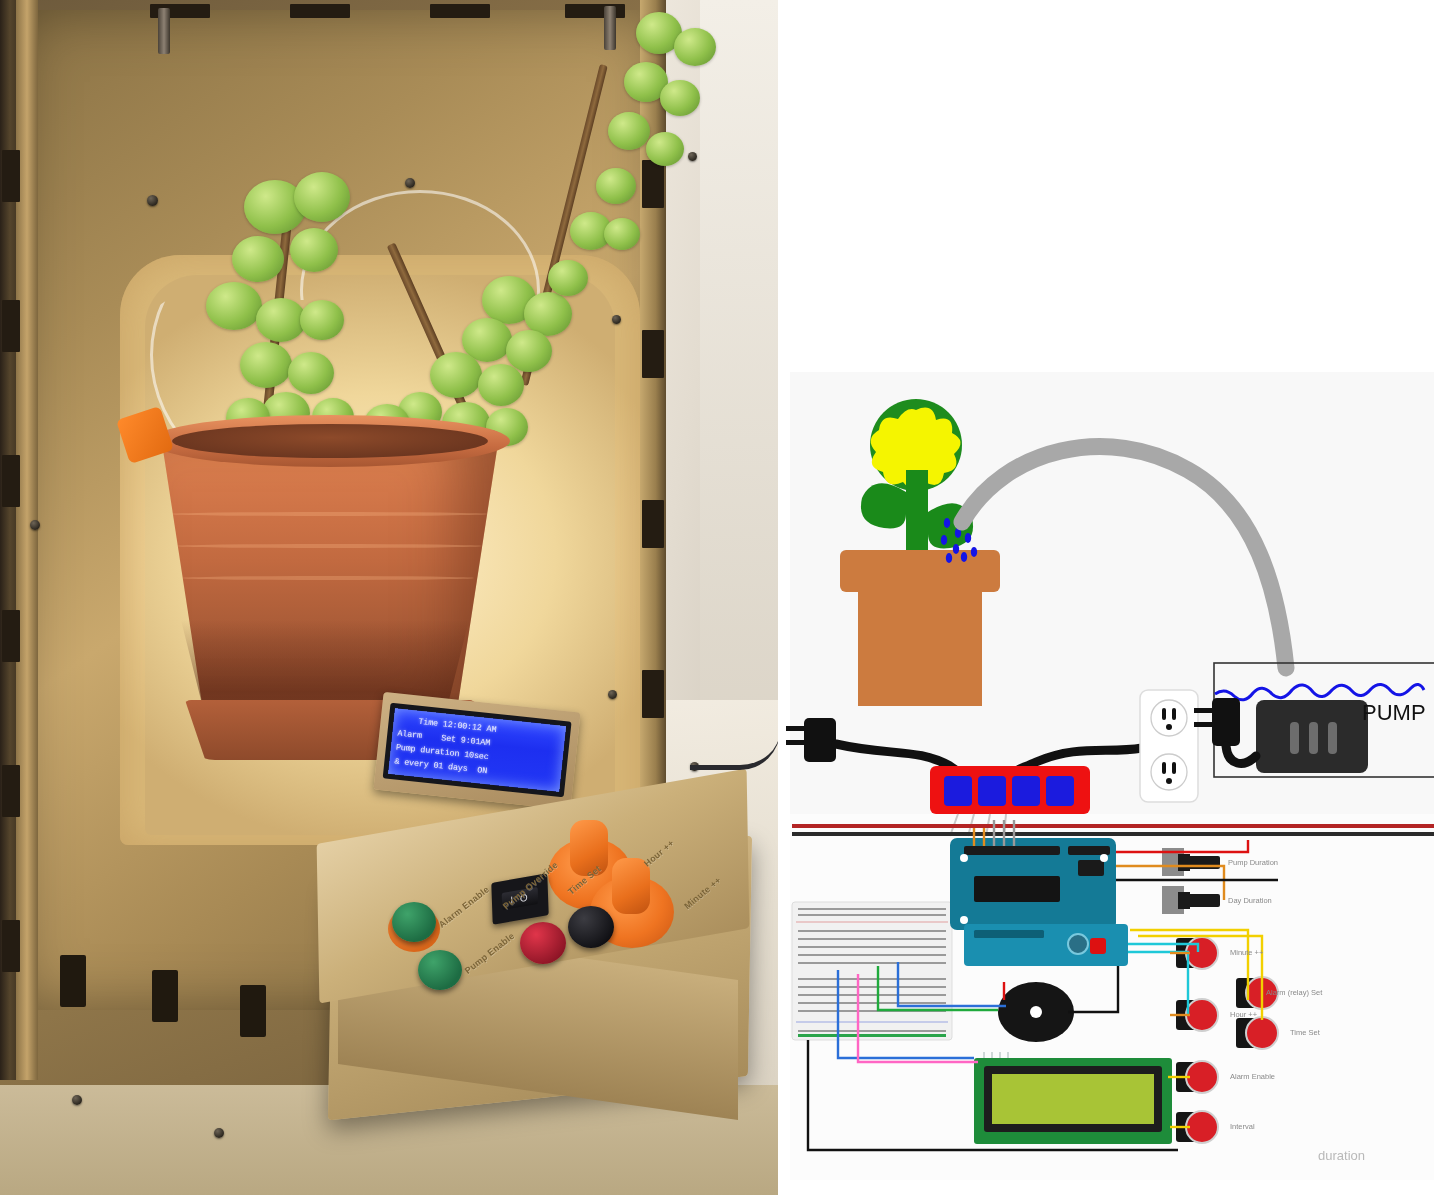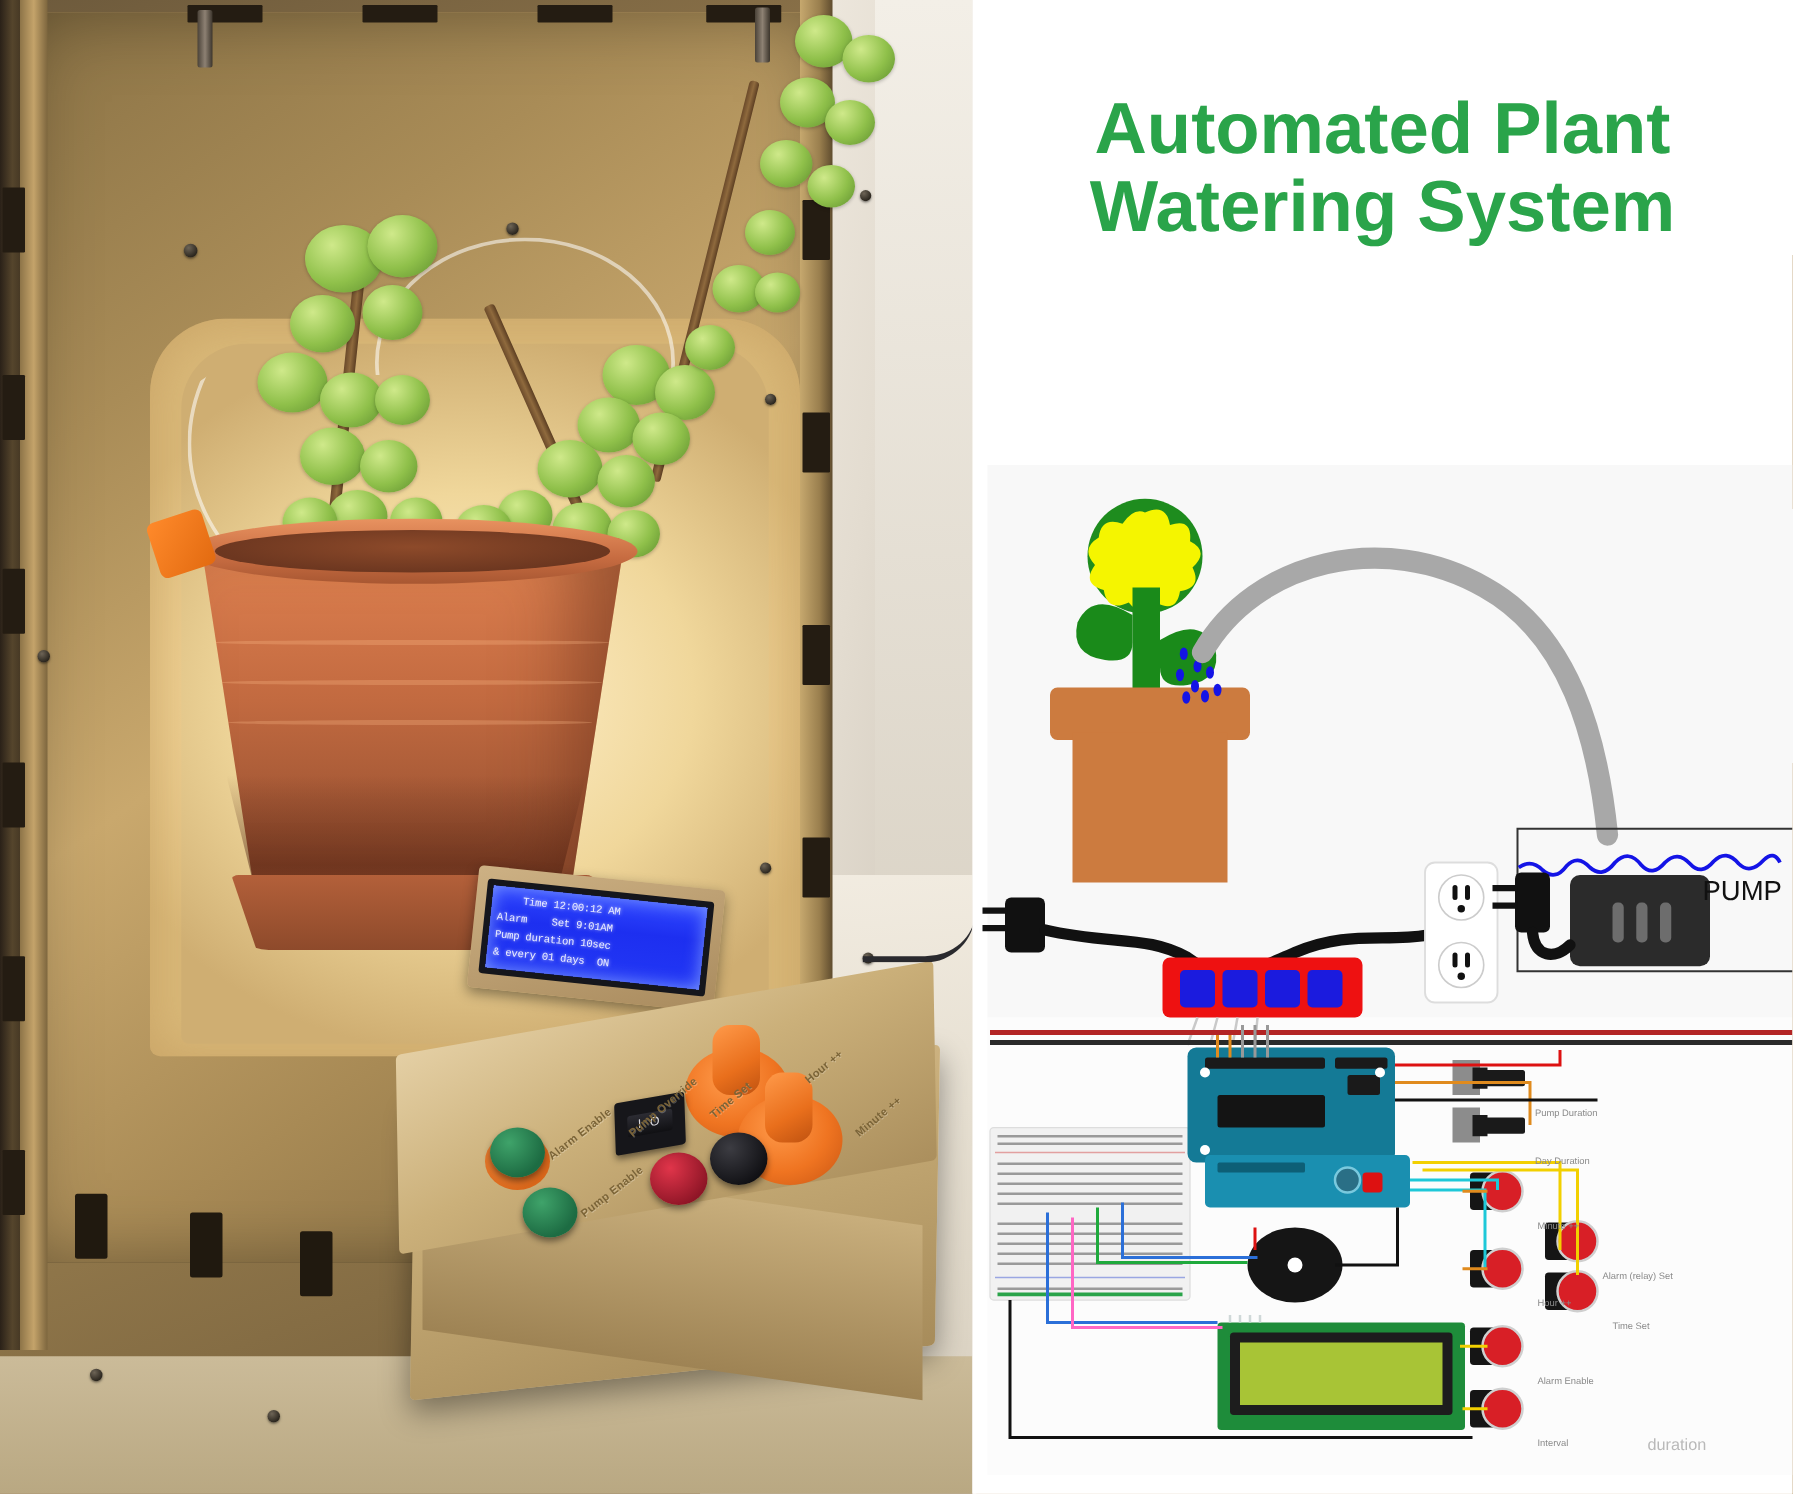--- a/index.html
+++ b/index.html
@@ -410,10 +410,6 @@
 
   <div class="right">
 
-    <div class="title">
-      <div>Automated Plant</div>
-      <div>Watering System</div>
-    </div>
 
     <div class="diagram-top"></div>
     <div class="diagram-bottom"></div>

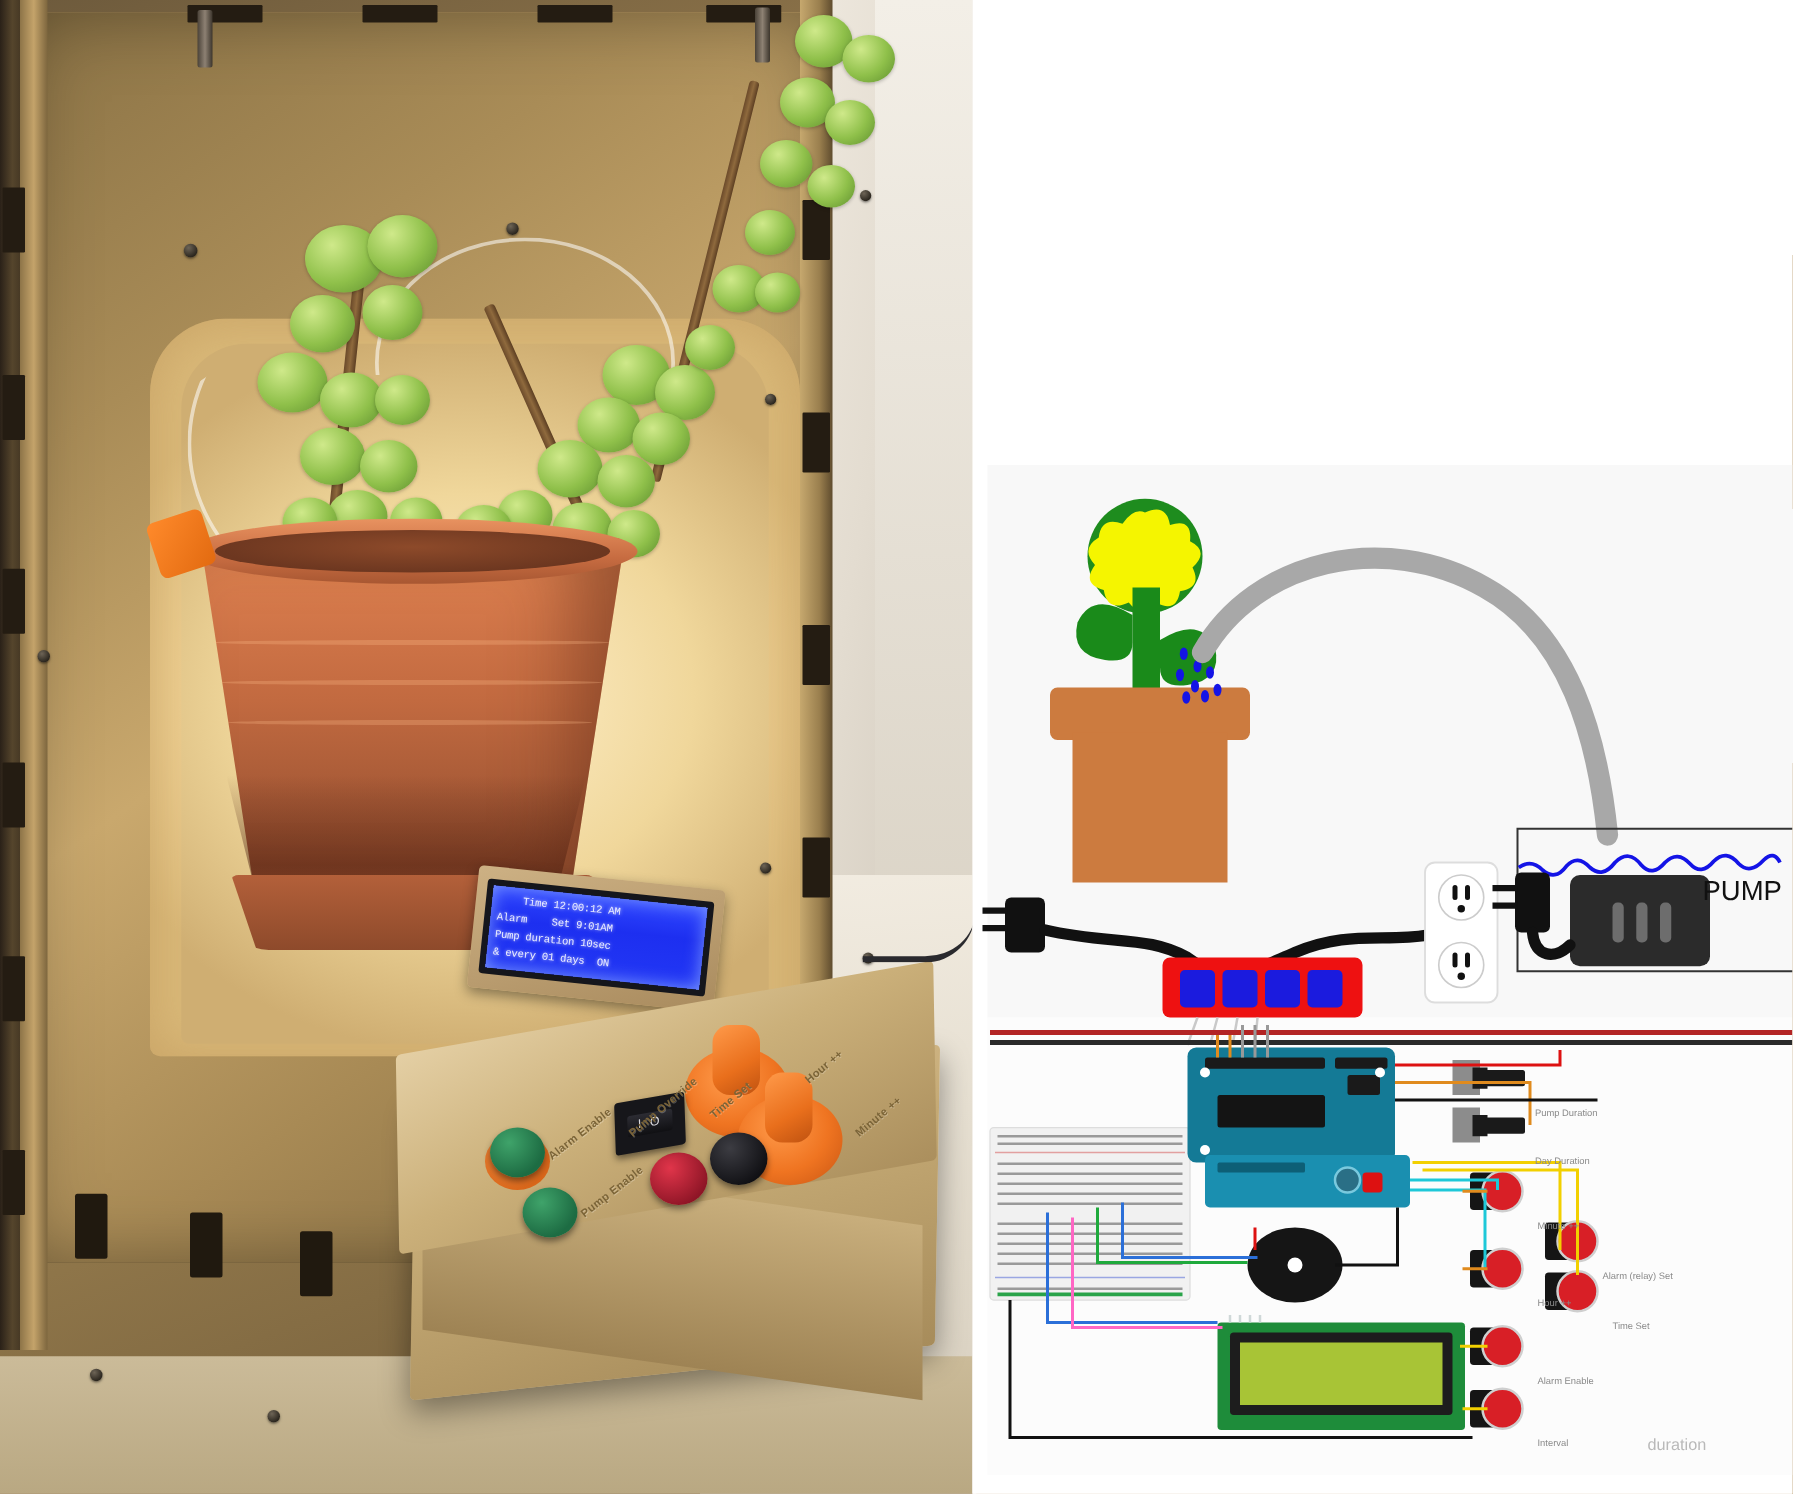--- a/index.html
+++ b/index.html
@@ -245,7 +245,7 @@
 
   .flabel {
     position:absolute; font-size:7.5px; color:#8a8a8a;
-    font-family:"Liberation Sans", sans-serif; white-space:nowrap;margin-top:28px;
+    font-family:"Liberation Sans", sans-serif; white-space:nowrap;
   }
   .pump-label {
     position:absolute; left:584px; top:700px; font-size:22px;

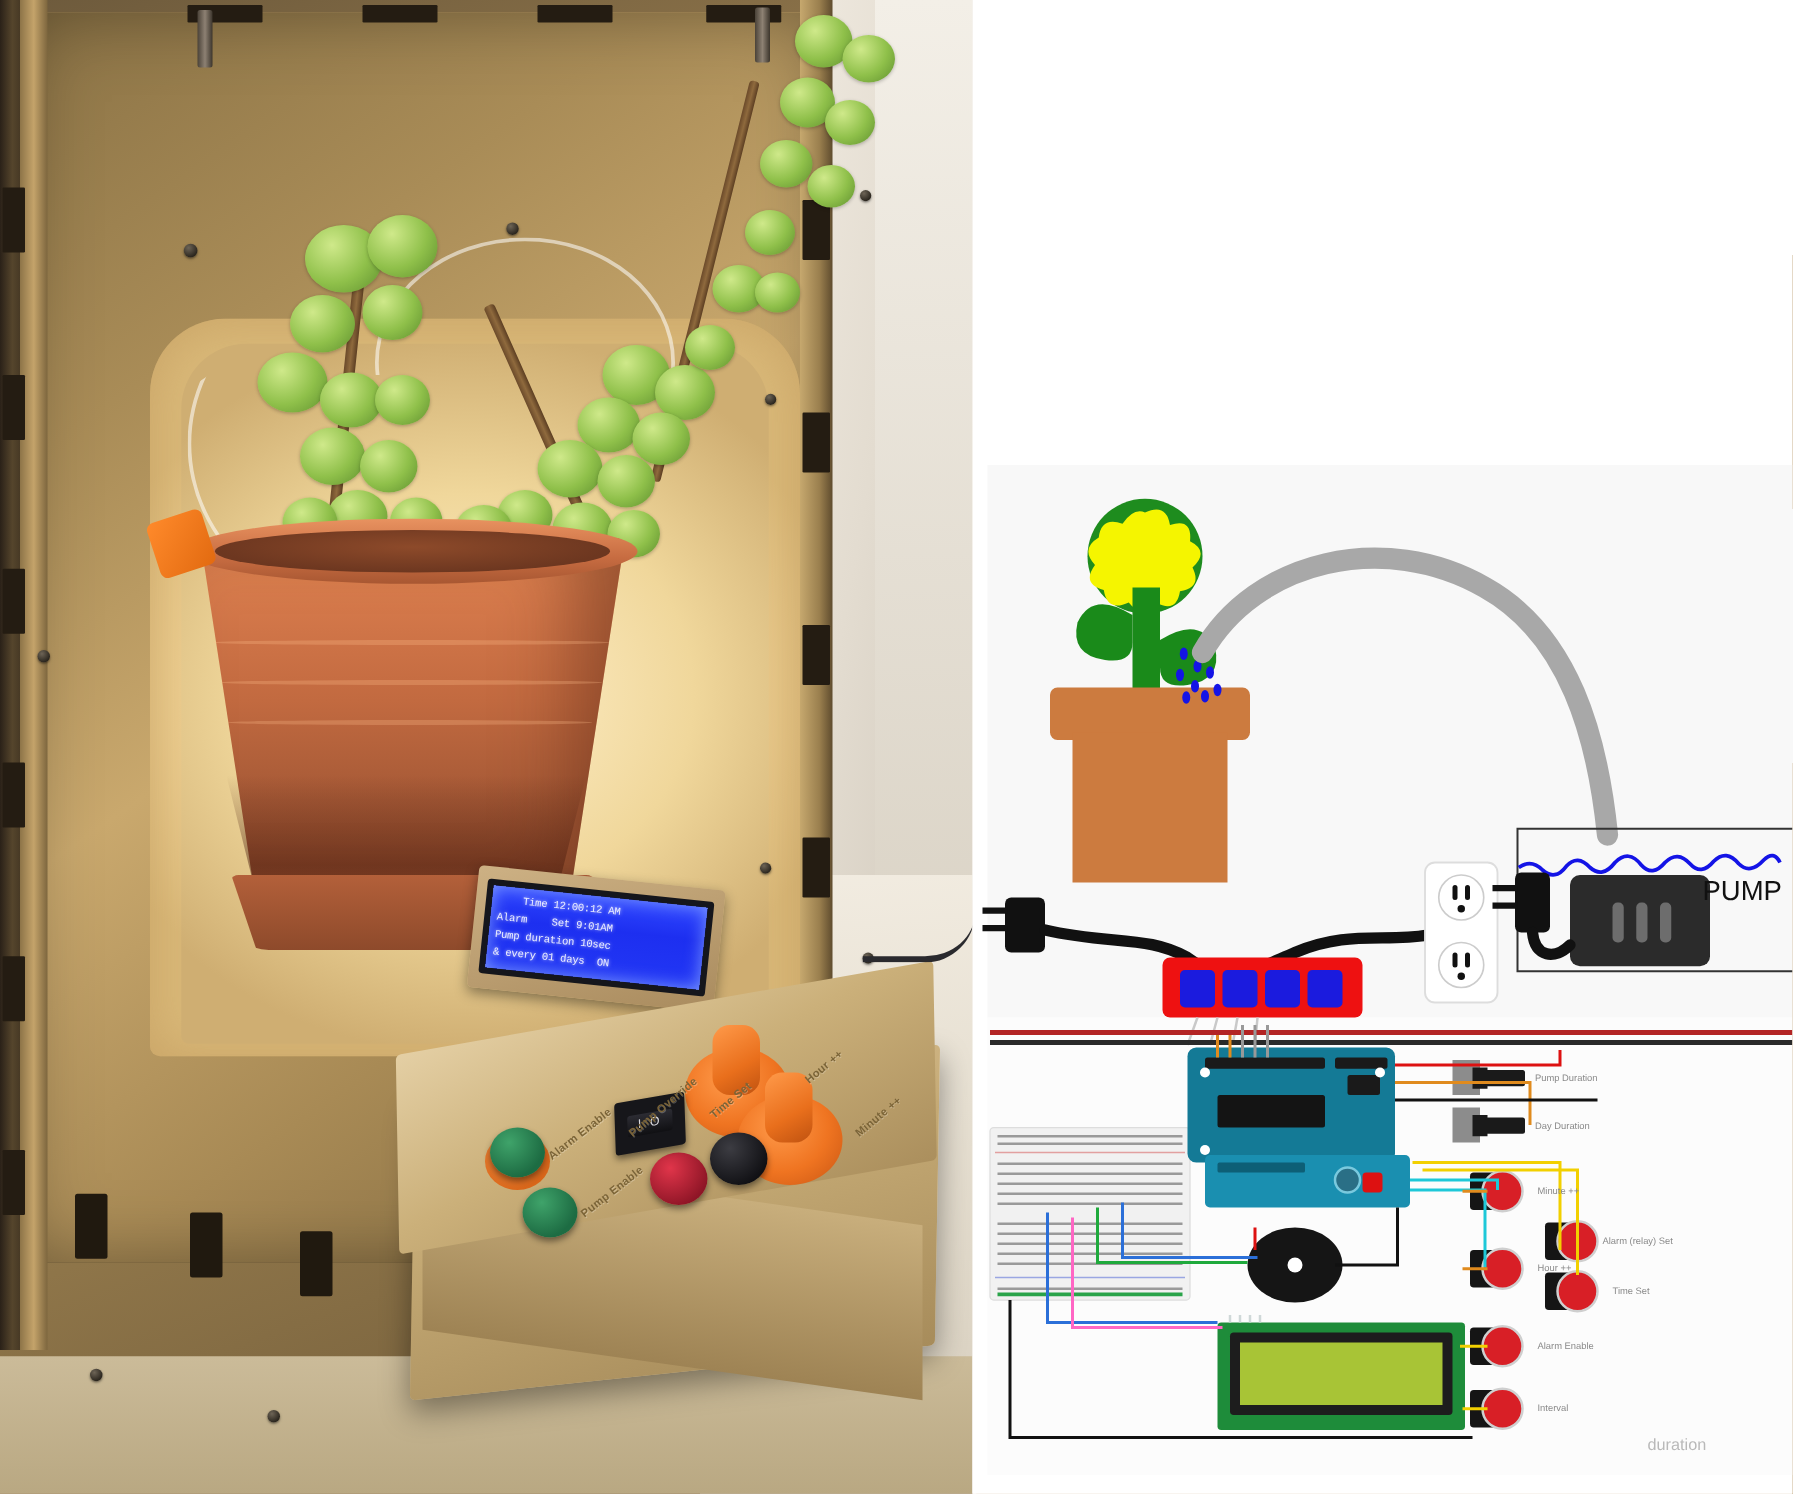--- a/index.html
+++ b/index.html
@@ -623,7 +623,7 @@
     <div class="flabel" style="left:450px;top:858px;">Pump Duration</div>
     <div class="flabel" style="left:450px;top:896px;">Day Duration</div>
     <div class="flabel" style="left:452px;top:948px;">Minute ++</div>
-    <div class="flabel" style="left:504px;top:988px;">Alarm (relay) Set</div>
+    <div class="flabel" style="left:488px;top:988px;">Alarm (relay) Set</div>
     <div class="flabel" style="left:452px;top:1010px;">Hour ++</div>
     <div class="flabel" style="left:512px;top:1028px;">Time Set</div>
     <div class="flabel" style="left:452px;top:1072px;">Alarm Enable</div>

